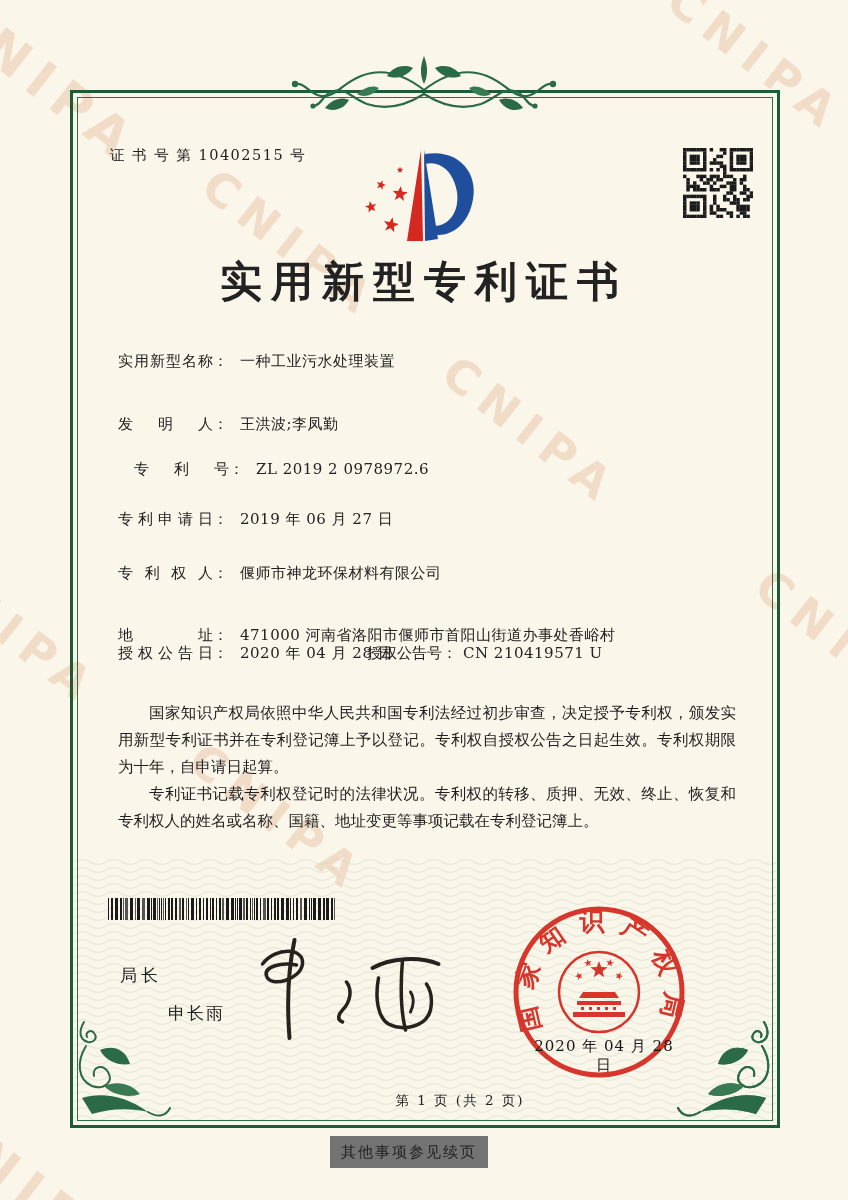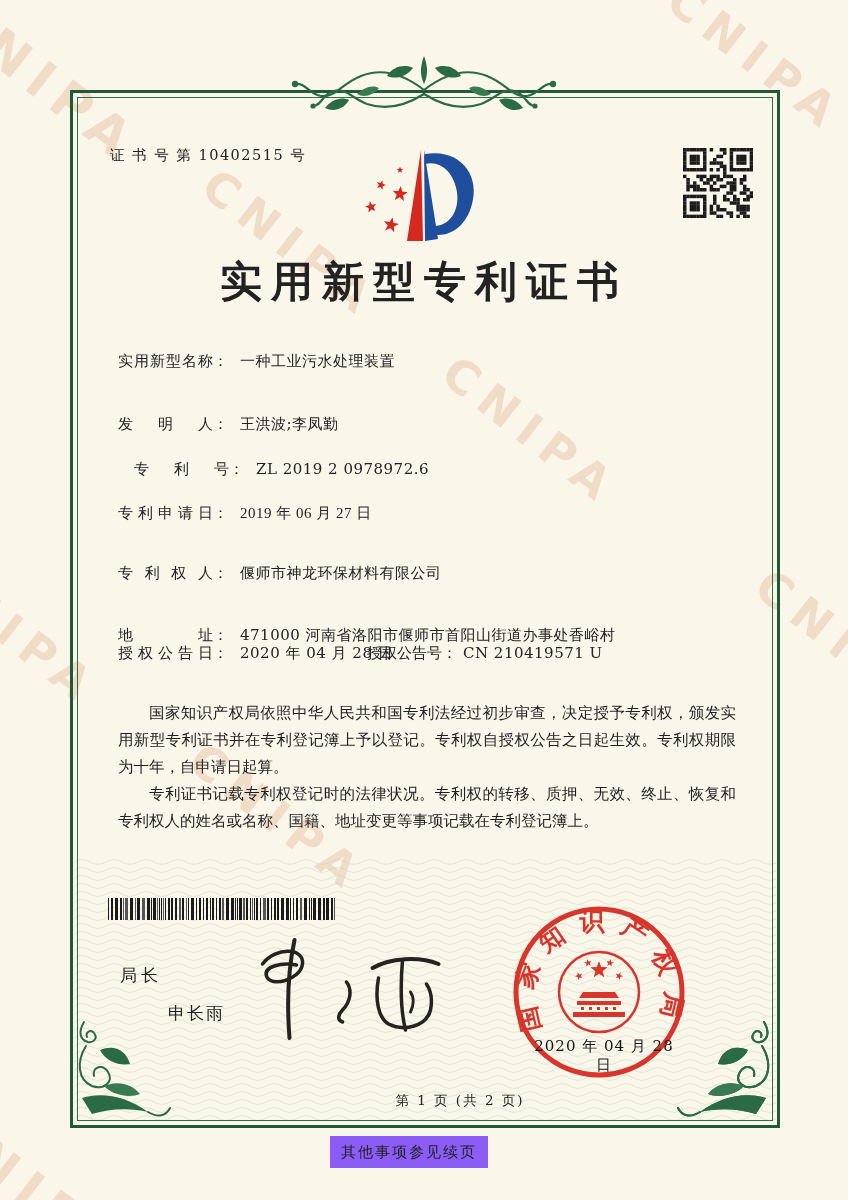--- a/index.html
+++ b/index.html
@@ -32,7 +32,7 @@
 
   .fields{position:absolute;left:118px;top:352px;width:640px;font-size:15px;z-index:3;}
   .frow{position:absolute;left:0;height:22px;white-space:nowrap;}
-  .r0{top:0;} .r1{top:57px;margin-top:6px;} .r2{top:108px;margin-left:16px;} .r3{top:152px;font-family:Liberation Serif, serif;} .r4{top:212px;} .r5{top:262px;margin-top:12px;} .r6{top:292px;}
+  .r0{top:0;} .r1{top:57px;margin-top:6px;} .r2{top:108px;margin-left:16px;} .r3{top:158px;} .r4{top:212px;} .r5{top:262px;margin-top:12px;} .r6{top:292px;}
   .flabel{display:inline-block;width:95px;text-align:justify;text-align-last:justify;vertical-align:top;}
   .fcolon{display:inline-block;margin-right:12px;}
   .fvalue{letter-spacing:.5px;}

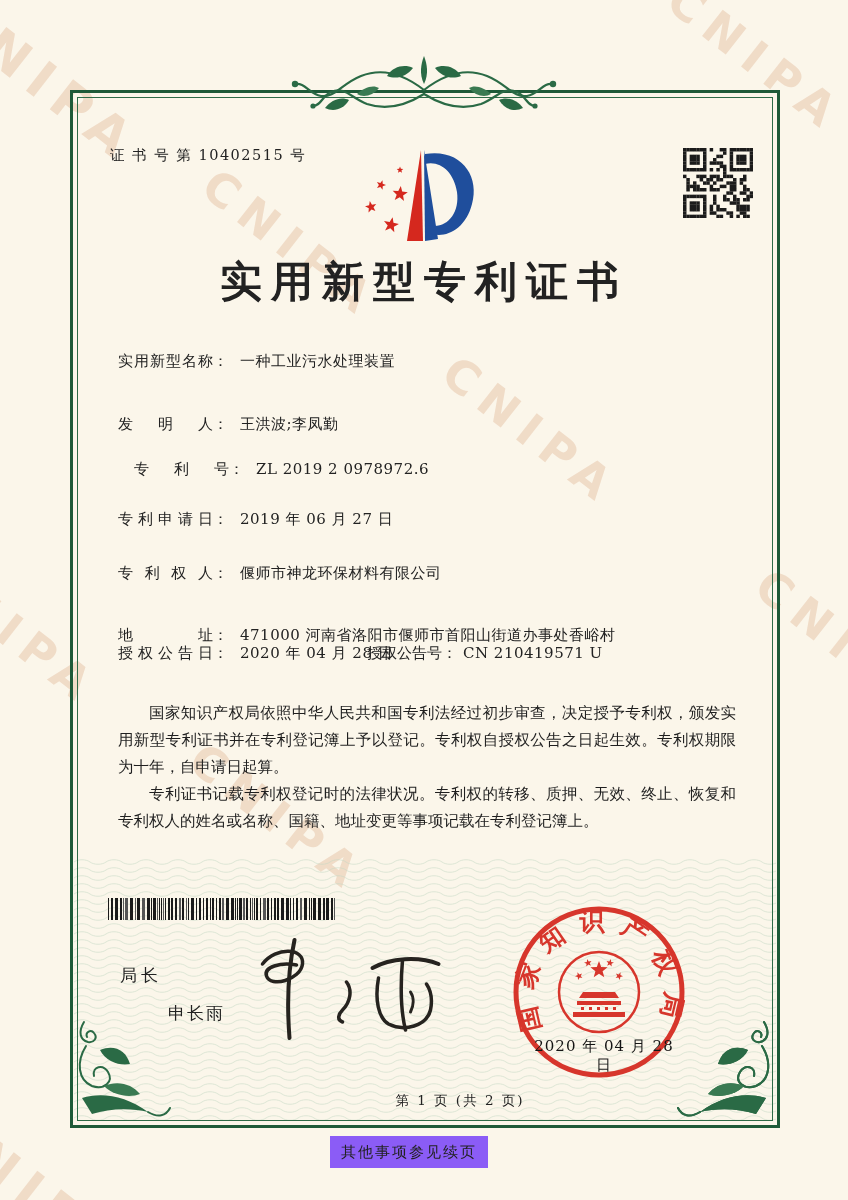--- a/index.html
+++ b/index.html
@@ -55,7 +55,7 @@
   .page-info{position:absolute;left:0;top:1092px;width:100%;text-align:center;
       font-size:13.5px;letter-spacing:2px;z-index:3;margin-left:36px;}
 
-  .note{position:absolute;left:330px;top:1136px;width:158px;height:32px;background:#8b5cf6;
+  .note{position:absolute;left:330px;top:1136px;width:158px;height:32px;background:#737373;
       text-align:center;line-height:32px;font-size:15px;letter-spacing:2px;z-index:3;}
 </style>
 </head>

